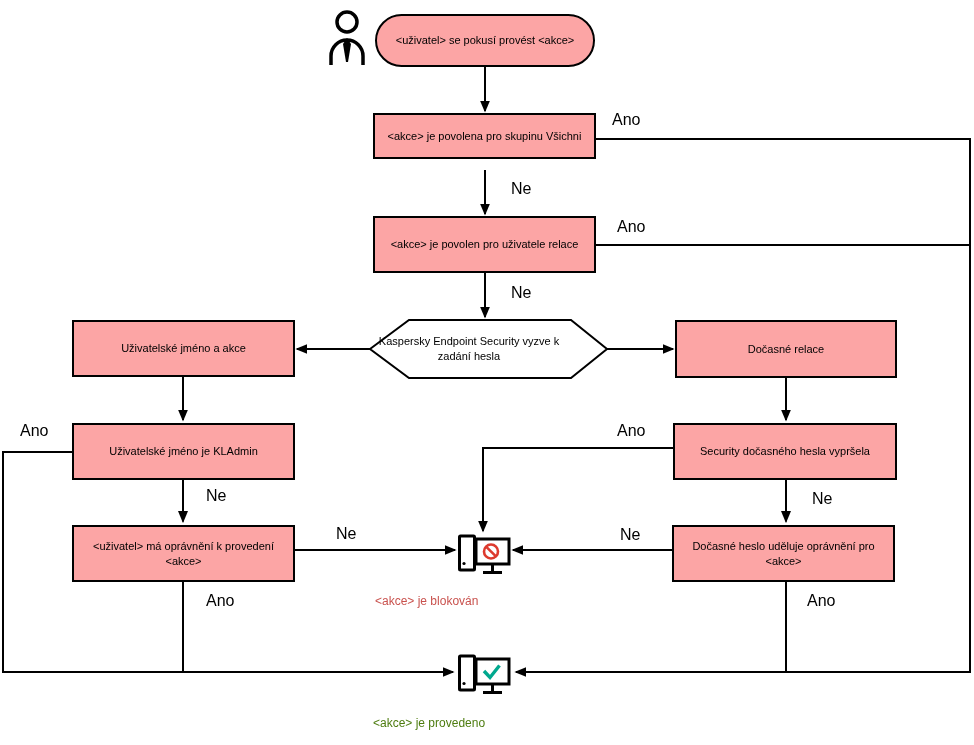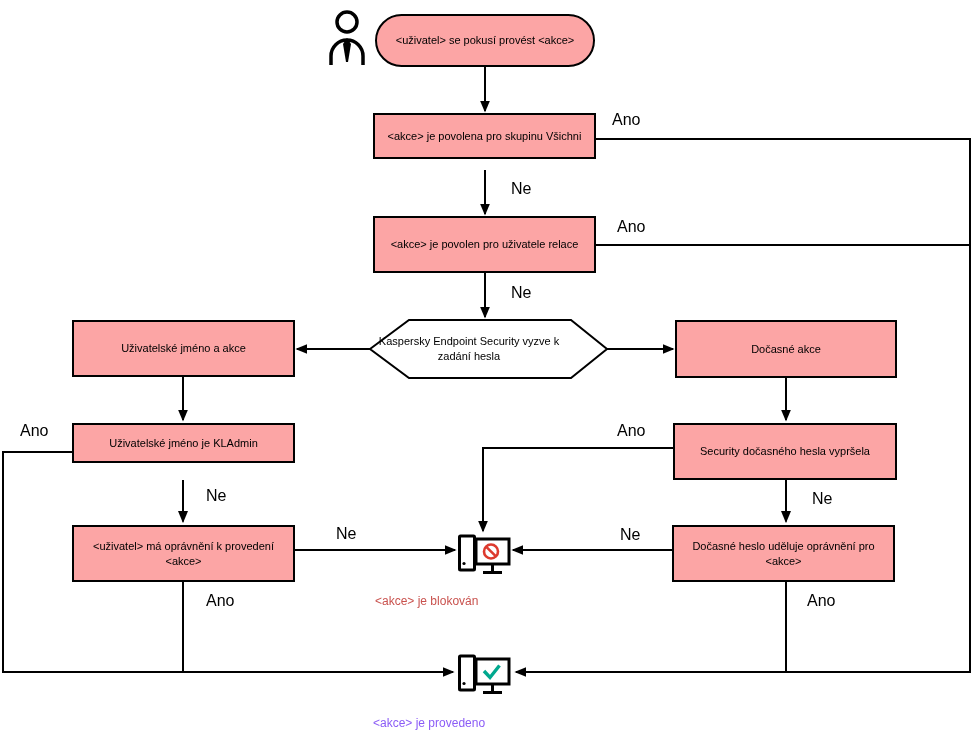--- a/index.html
+++ b/index.html
@@ -125,7 +125,7 @@
   </div>
 
   <div class="node" style="left:675px;top:320px;width:222px;height:58px;">
-    <span>Dočasné akce</span>
+    <span>Dočasné relace</span>
   </div>
 
   <div class="node" style="left:72px;top:423px;width:223px;height:40px;">

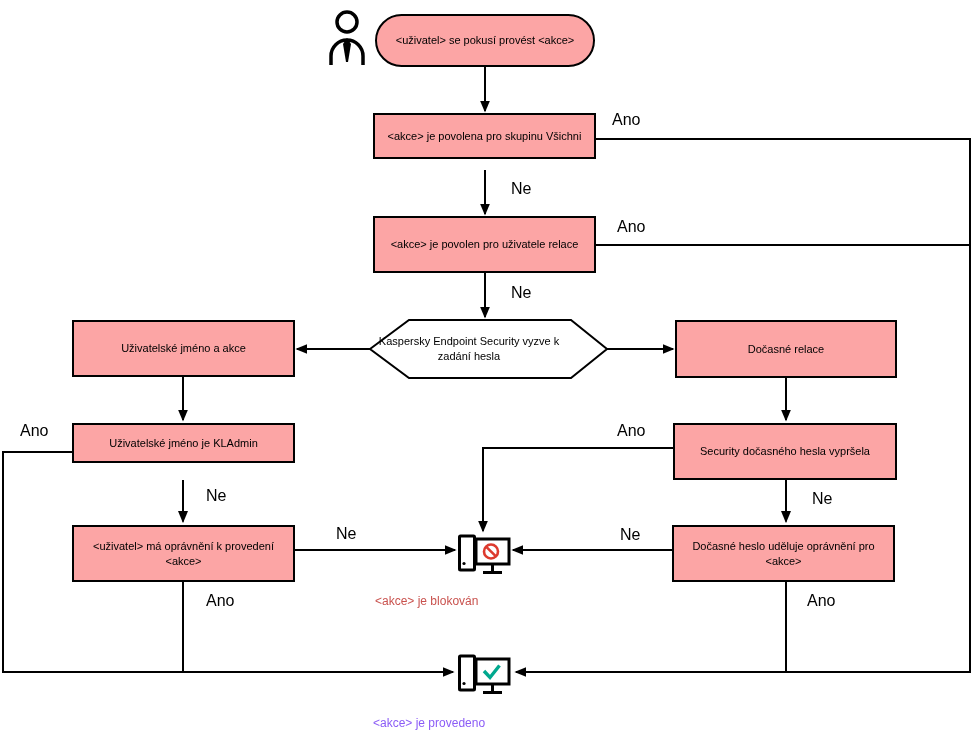--- a/index.html
+++ b/index.html
@@ -128,7 +128,7 @@
     <span>Dočasné relace</span>
   </div>
 
-  <div class="node" style="left:72px;top:423px;width:223px;height:40px;">
+  <div class="node" style="left:72px;top:423px;width:223px;height:57px;">
     <span>Uživatelské jméno je KLAdmin</span>
   </div>
 

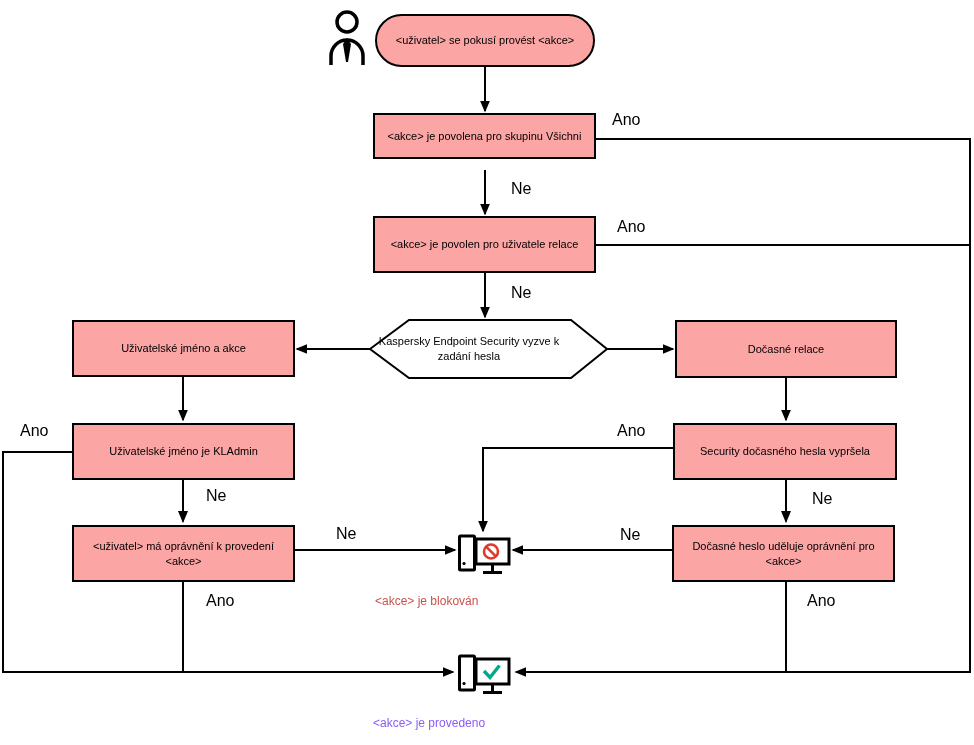--- a/index.html
+++ b/index.html
@@ -25,7 +25,7 @@
     position:absolute;font-size:12px;white-space:nowrap;
   }
   .status.blocked{color:#c9524e;}
-  .status.executed{color:#8b5cf6;}
+  .status.executed{color:#4d7c0f;}
 </style>
 </head>
 <body>

